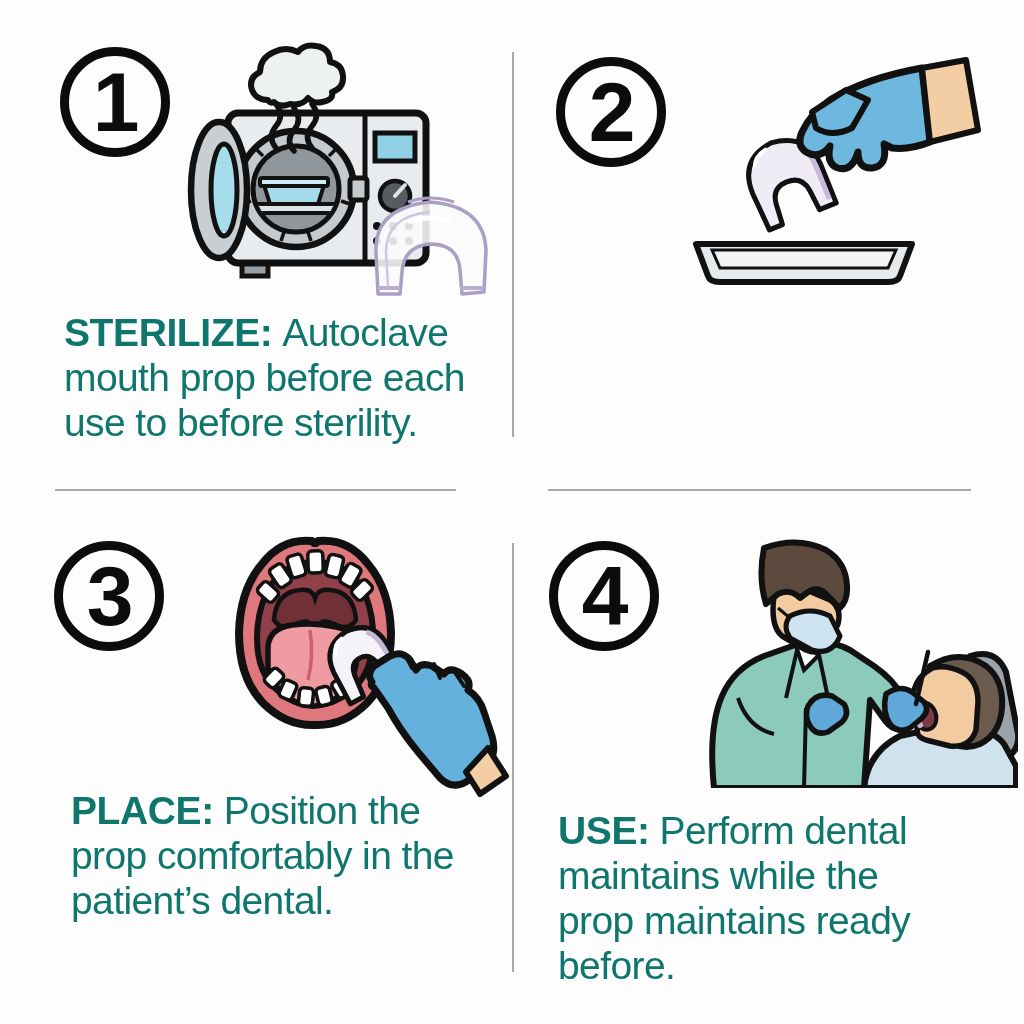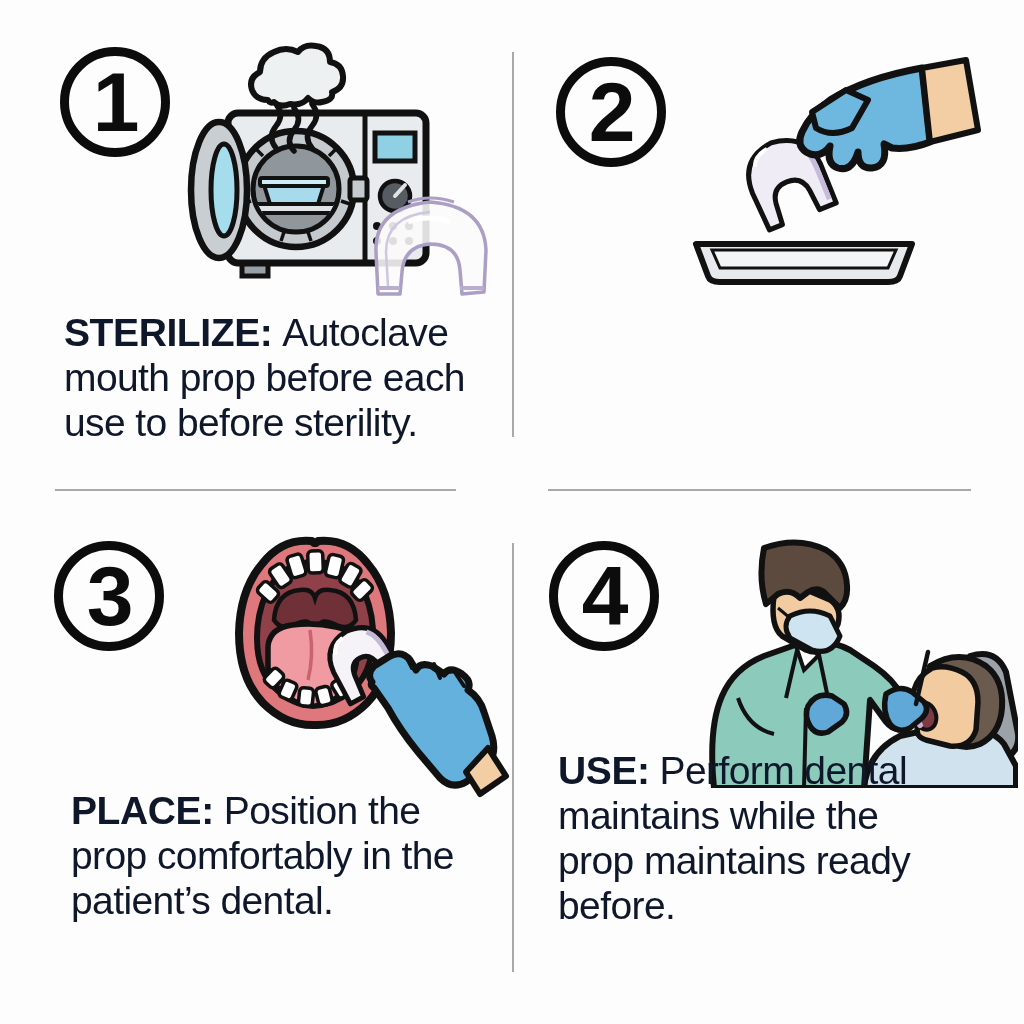--- a/index.html
+++ b/index.html
@@ -11,7 +11,7 @@
   .badge{position:absolute;width:110px;height:110px;border:9px solid #0c0c0c;border-radius:50%;
          display:flex;align-items:center;justify-content:center;background:#fdfdfd}
   .badge .num{font-size:84px;font-weight:bold;color:#0c0c0c;line-height:1;letter-spacing:-2px}
-  .caption{position:absolute;font-size:39px;line-height:45px;color:#0f172a;letter-spacing:-0.6px}
+  .caption{position:absolute;font-size:39px;line-height:45px;color:#0f766e;letter-spacing:-0.6px}
   .caption strong{font-weight:bold;margin-right:10px;letter-spacing:-0.4px}
   .illus{position:absolute}
 </style>

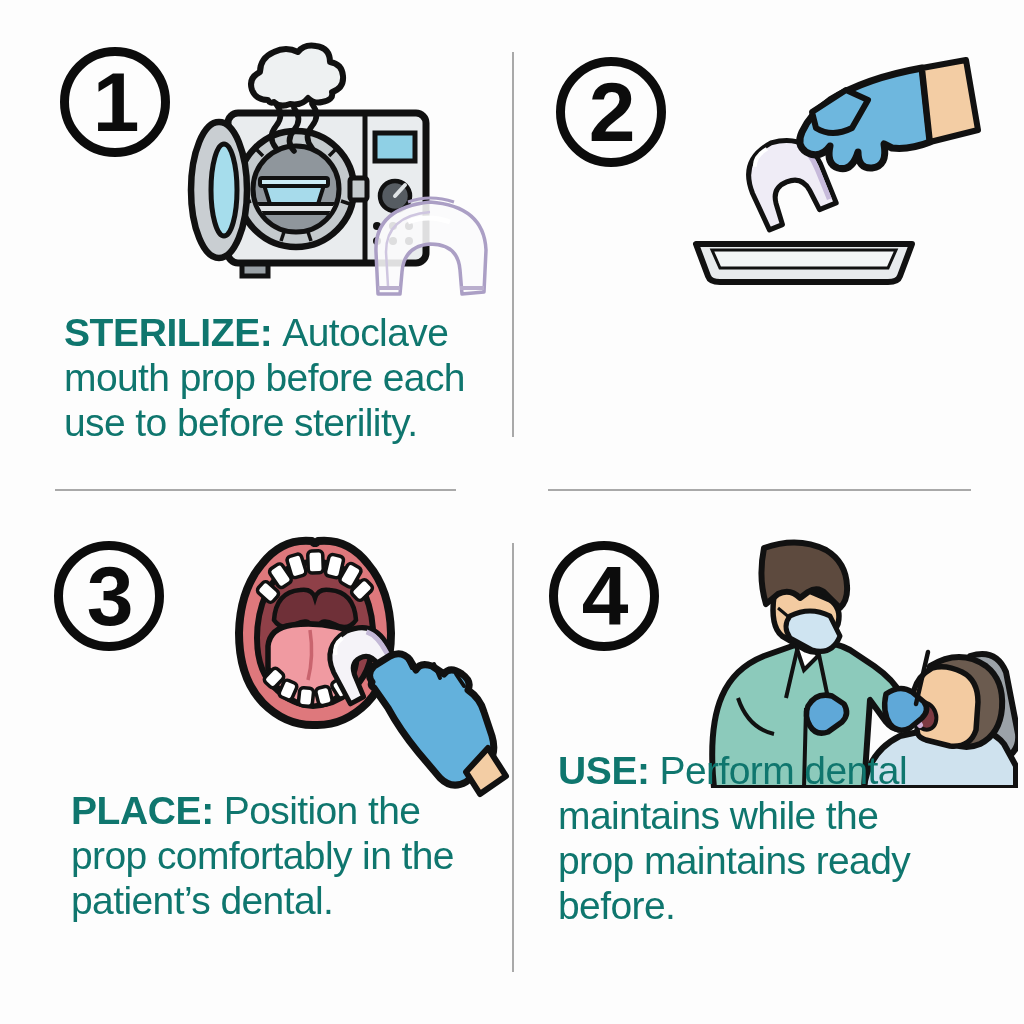--- a/index.html
+++ b/index.html
@@ -243,7 +243,7 @@
       </g>
     </svg>
 
-    <p class="caption" style="left:558px;top:748px;width:455px">
+    <p class="caption" style="left:558px;top:808px;width:455px">
       <strong>USE:</strong><span>Perform dental</span><br>
       <span>maintains while the</span><br>
       <span>prop maintains ready</span><br>

